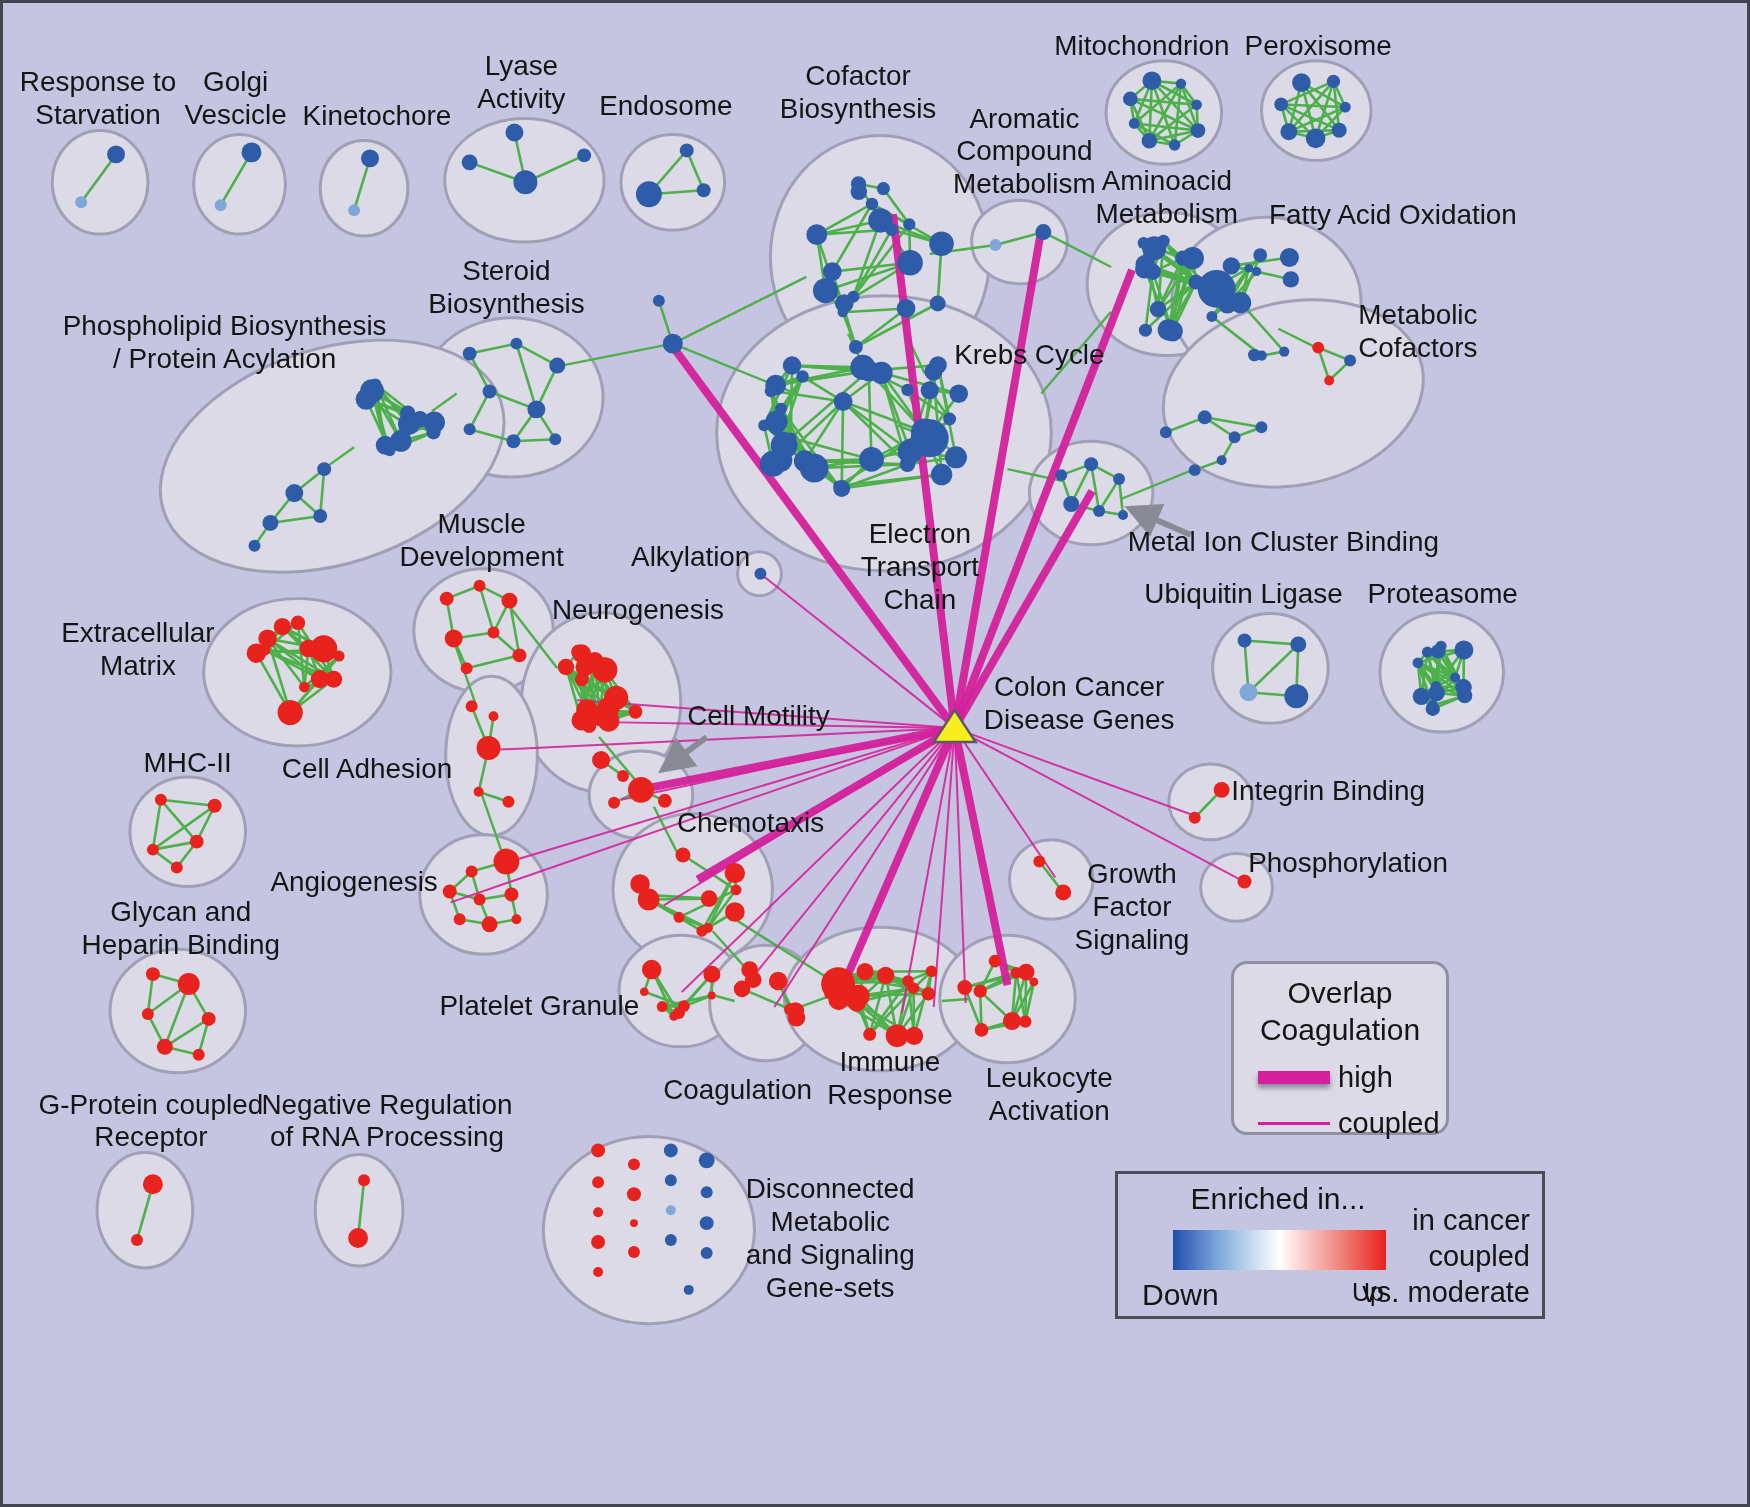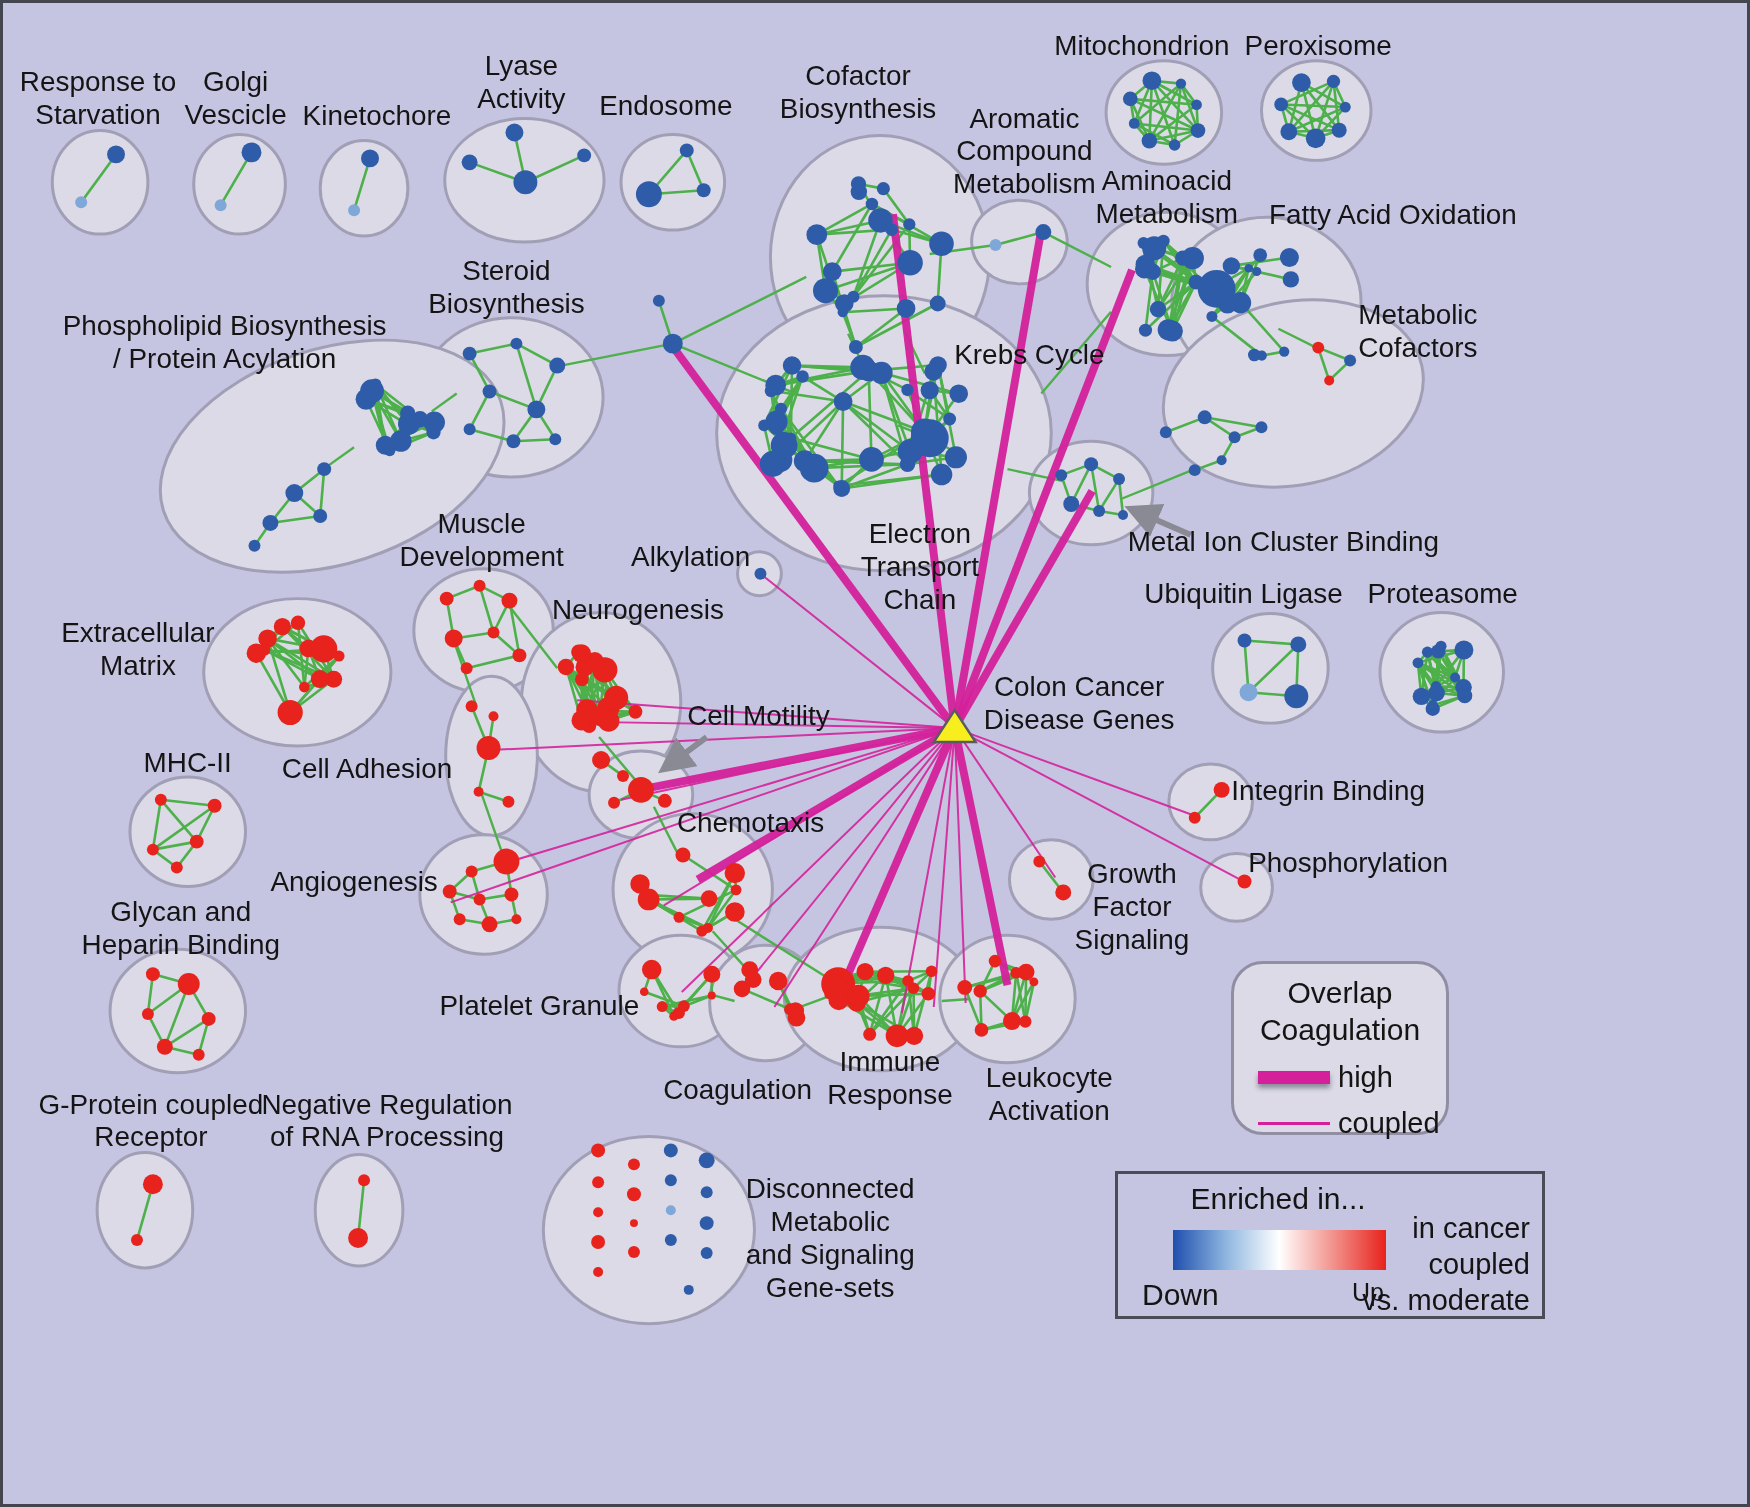--- a/index.html
+++ b/index.html
@@ -8,7 +8,7 @@
   svg{position:absolute;left:0;top:0;width:100%;height:100%}
   svg text{font-family:"Liberation Sans",sans-serif}
   .legend{position:absolute;color:#141414}
-  .legend.sig{left:1228px;top:958px;width:218px;height:174px;background:#dbdae6;border:3px solid #8f8ea3;border-radius:32px;text-align:center;padding-top:10px}
+  .legend.sig{left:1228px;top:958px;width:218px;height:174px;background:#dbdae6;border:3px solid #8f8ea3;border-radius:16px;text-align:center;padding-top:10px}
   .sig .legend-title{font-size:30px;line-height:37px}
   .sig-row{display:flex;align-items:center;gap:8px;margin:13px 0 0 24px;font-size:29px}
   .swatch{display:inline-block;width:72px;flex:none}

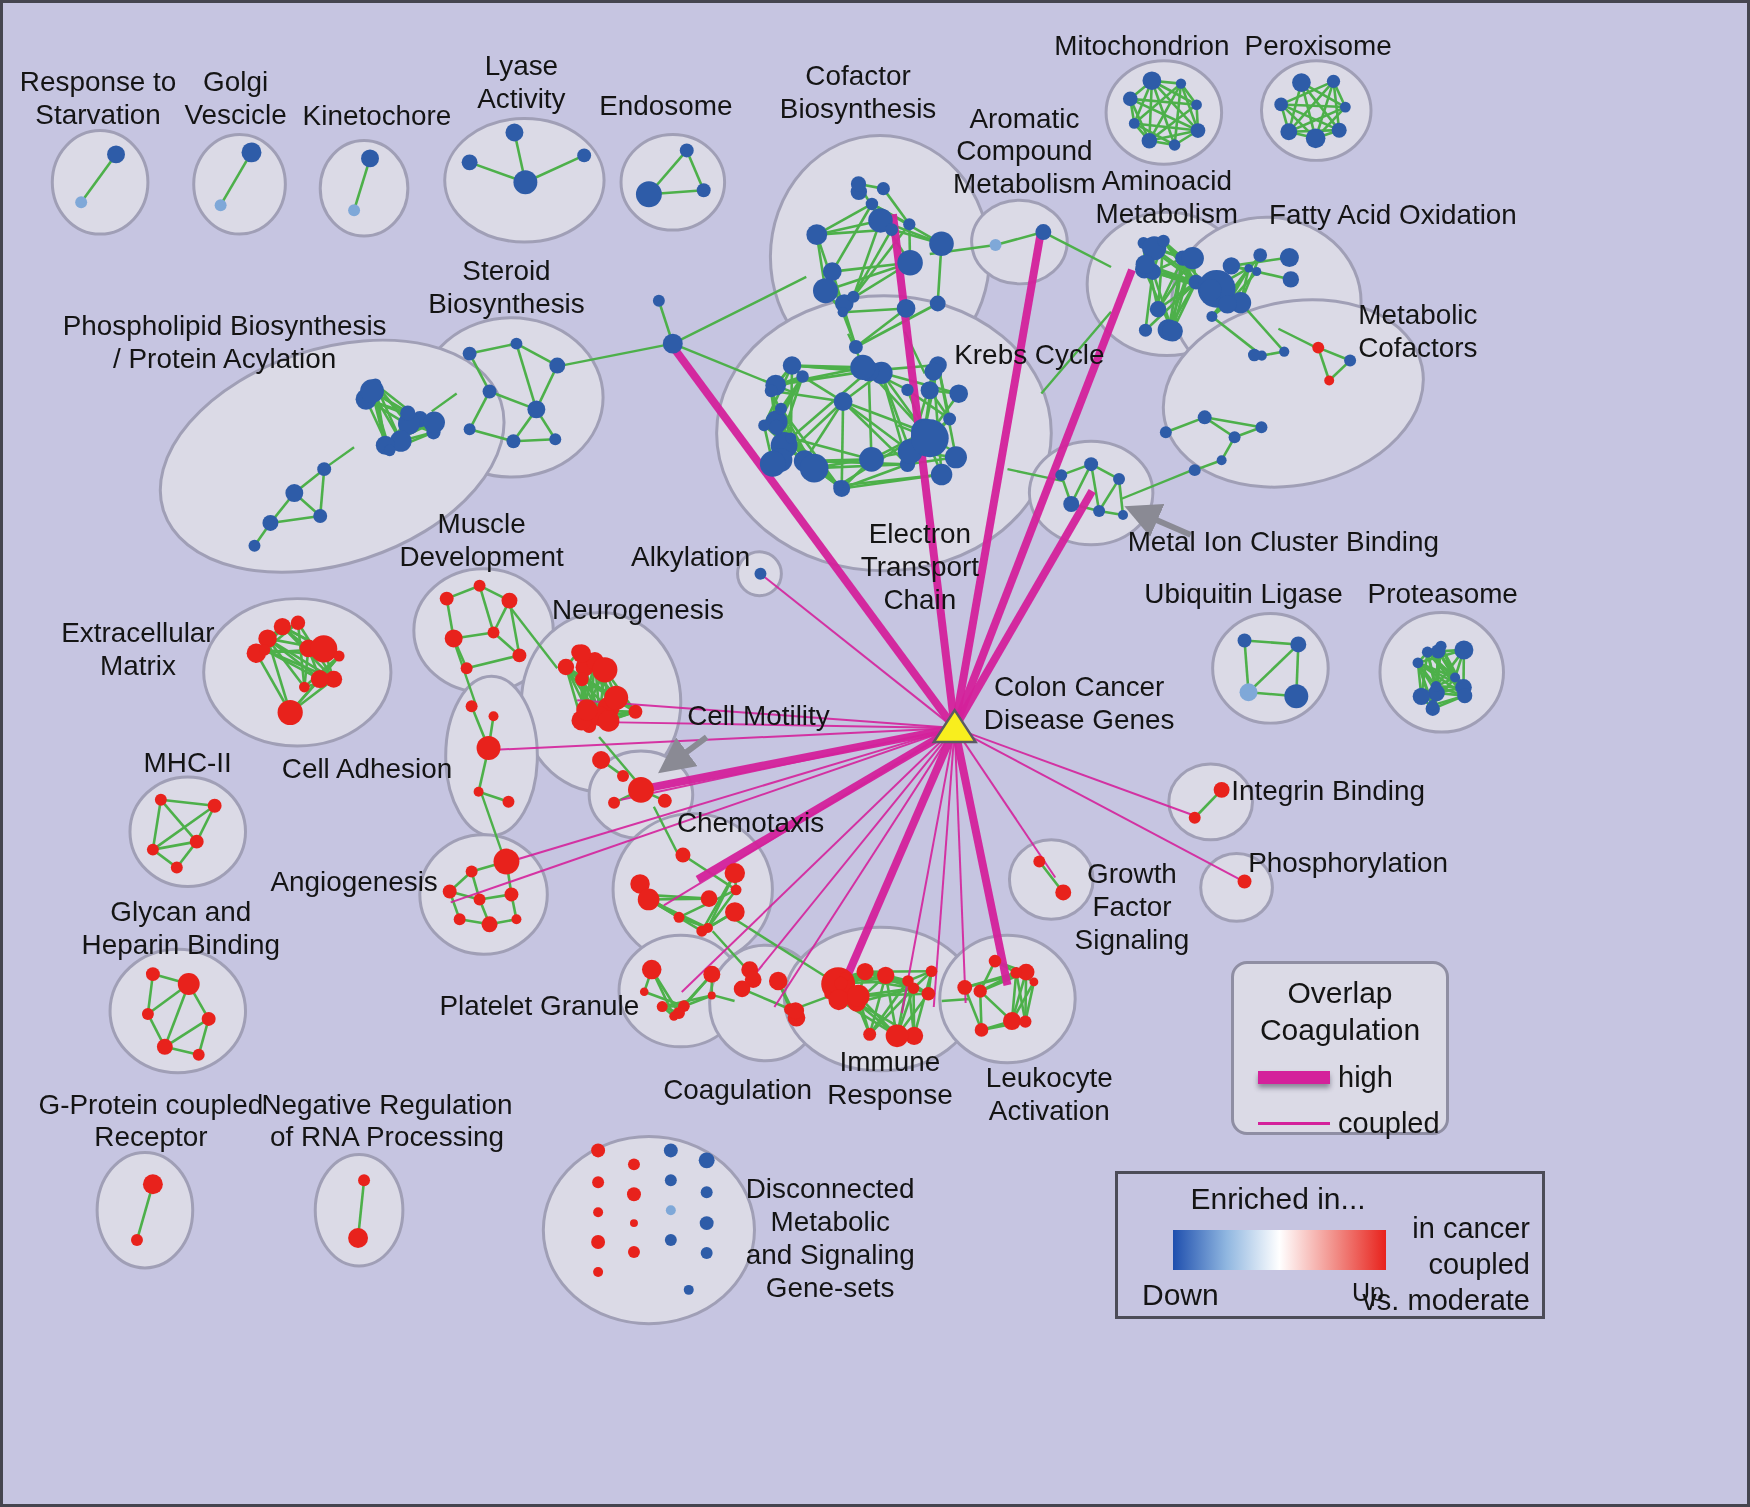--- a/index.html
+++ b/index.html
@@ -19,7 +19,7 @@
   .grad{position:absolute;left:55px;top:56px;width:213px;height:40px}
   .down{position:absolute;left:24px;top:104px;font-size:30px}
   .up{position:absolute;left:234px;top:104px;font-size:25px}
-  .note{position:absolute;right:12px;top:36px;text-align:right;font-size:29px;line-height:36px}
+  .note{position:absolute;right:12px;top:28px;text-align:right;font-size:29px;line-height:36px}
 </style>
 </head>
 <body>

